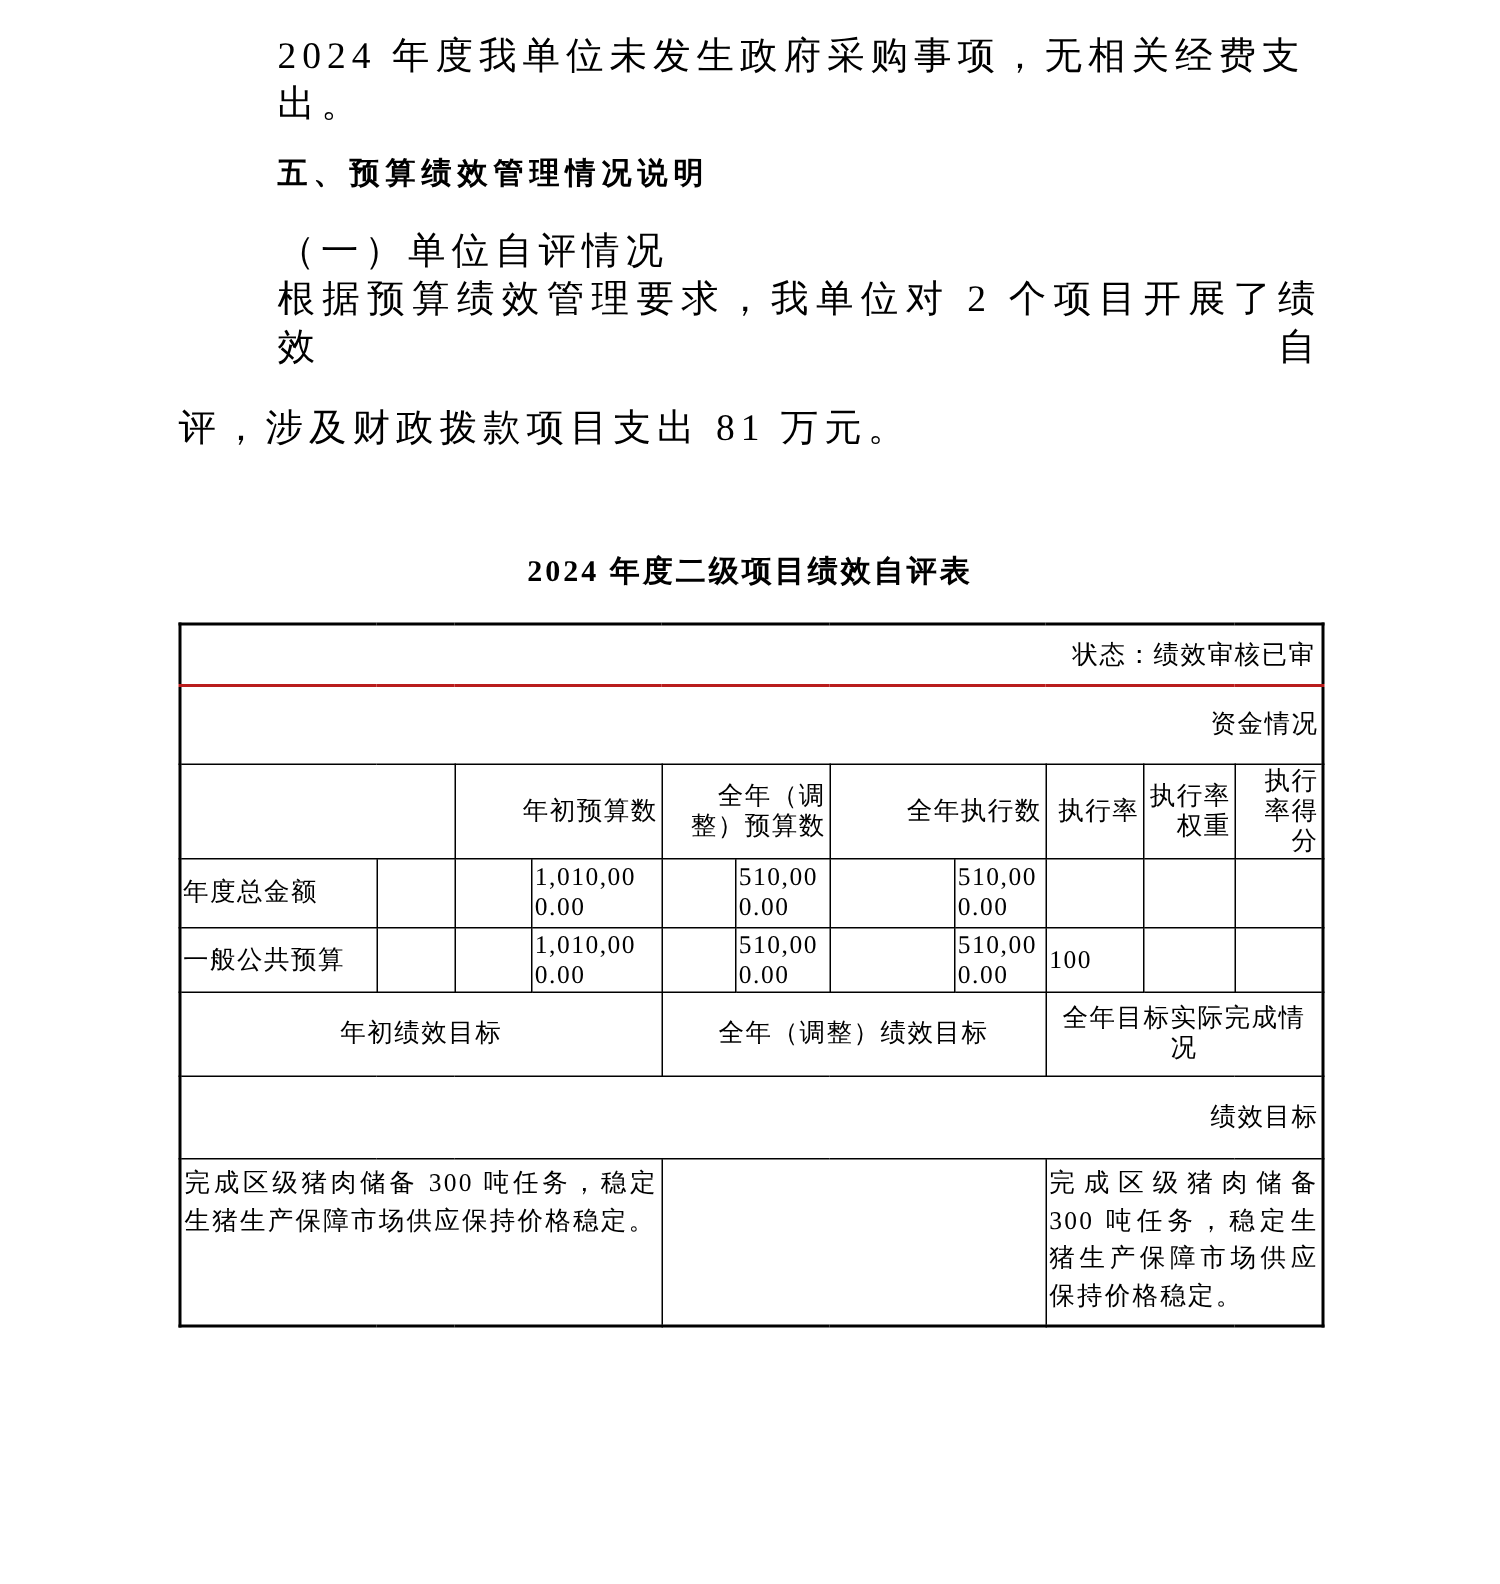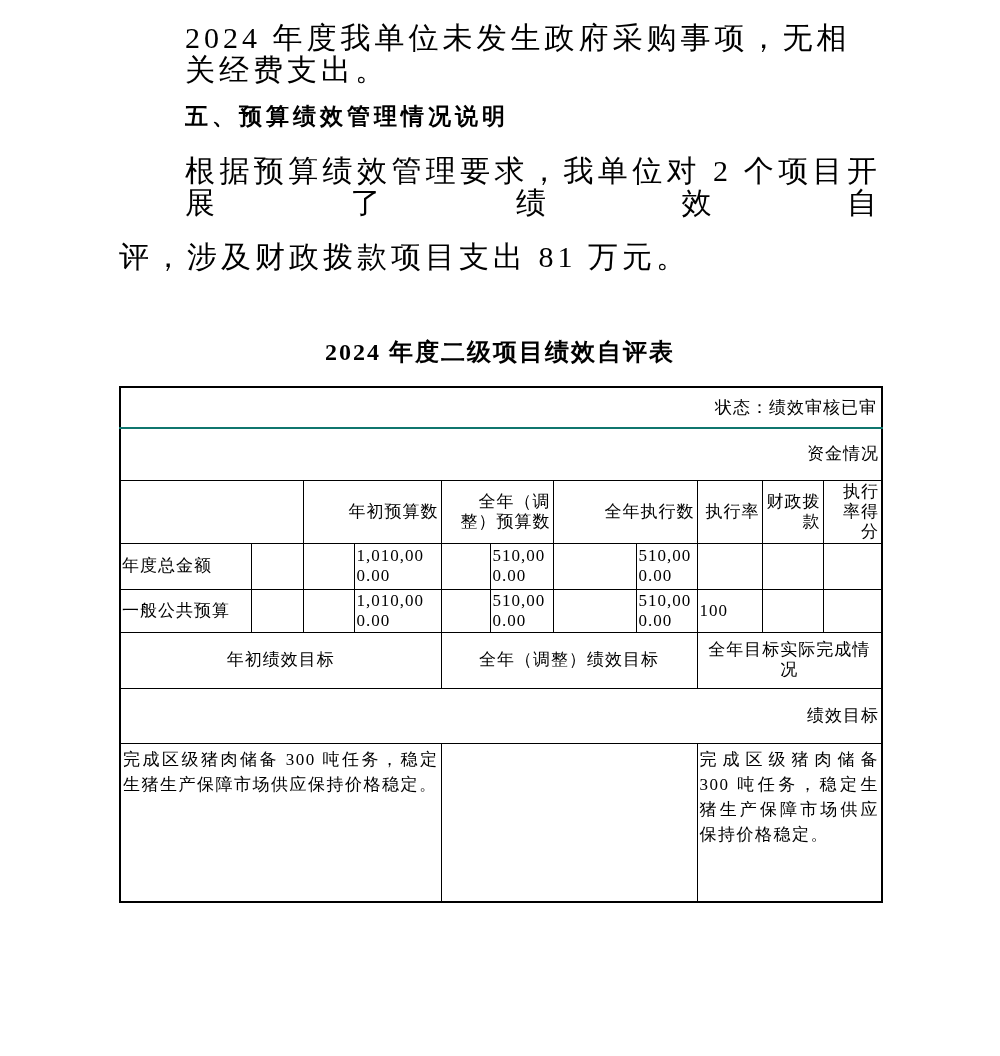--- a/index.html
+++ b/index.html
@@ -10,7 +10,7 @@
   .doc { padding:0 119px; }
 
   
-  .para  { font-size:30px; letter-spacing:4px; line-height:32px; margin:0; }
+  .para  { font-size:25px; letter-spacing:4px; line-height:32px; margin:0; }
   .ind   { padding-left:66px; }
   .jline { text-align:justify; text-align-last:justify; }
   .p1    { margin-top:22px; }

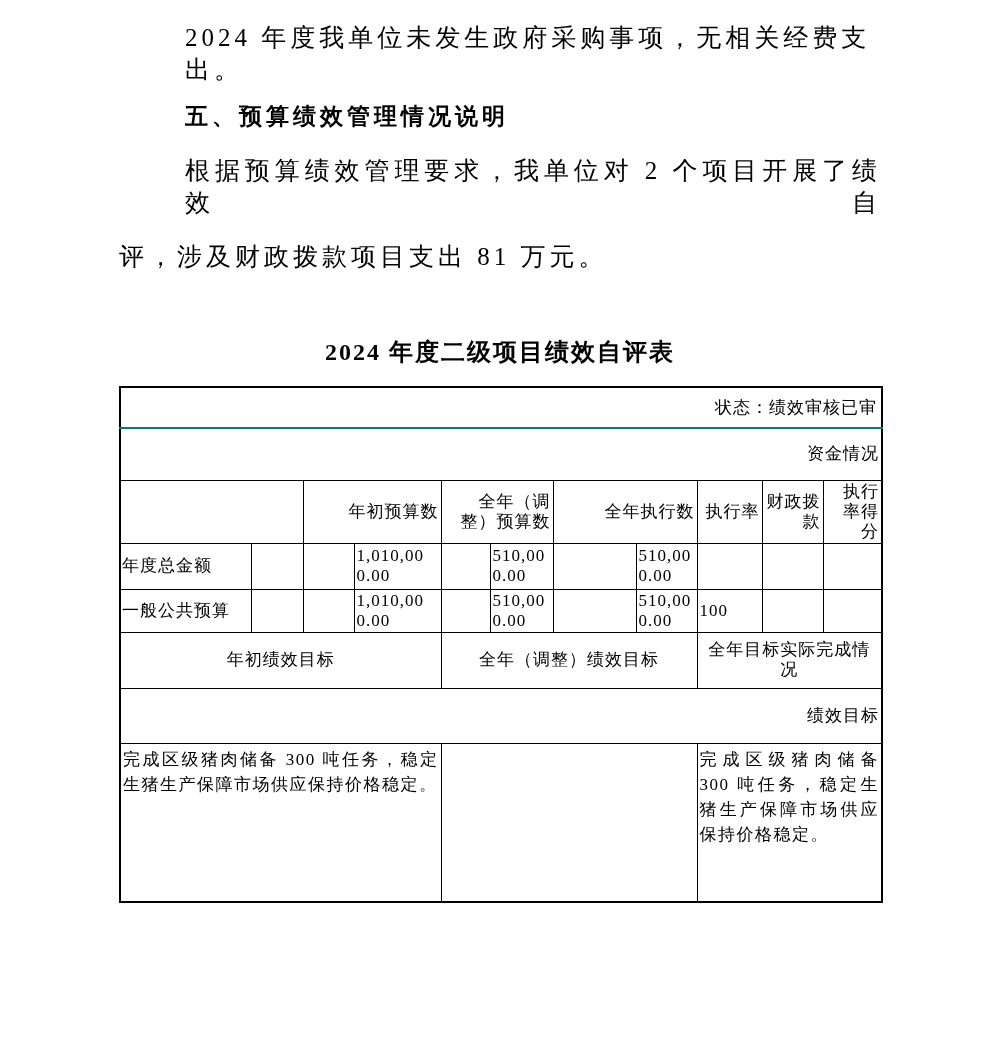--- a/index.html
+++ b/index.html
@@ -15,7 +15,7 @@
   .jline { text-align:justify; text-align-last:justify; }
   .p1    { margin-top:22px; }
   .hd    { margin-top:14px; font-family:"Liberation Sans","DejaVu Sans",sans-serif;
-           font-weight:bold; letter-spacing:4px; font-size:23px; line-height:32px; }
+           font-weight:bold; letter-spacing:4px; font-size:20px; line-height:32px; }
   .sub   { margin-top:18px; }
   .p2a   { }
   .p2b   { margin-top:22px; }

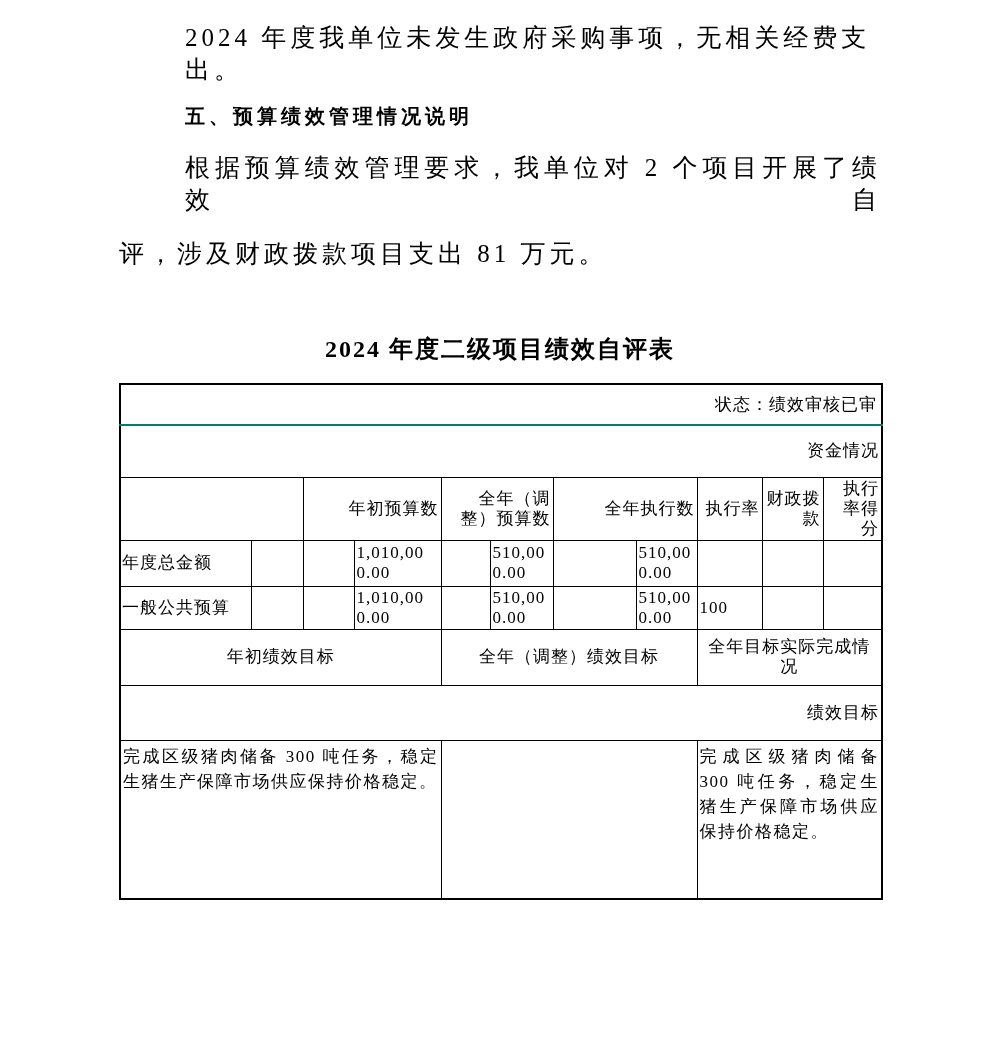--- a/index.html
+++ b/index.html
@@ -52,6 +52,7 @@
 
   <p class="para ind p1">2024 年度我单位未发生政府采购事项，无相关经费支出。</p>
   <p class="hd ind">五、预算绩效管理情况说明</p>
+  <p class="para ind sub">（一）单位自评情况</p>
   <p class="para ind p2a jline">根据预算绩效管理要求，我单位对 2 个项目开展了绩效自</p>
   <p class="para p2b">评，涉及财政拨款项目支出 81 万元。</p>
 

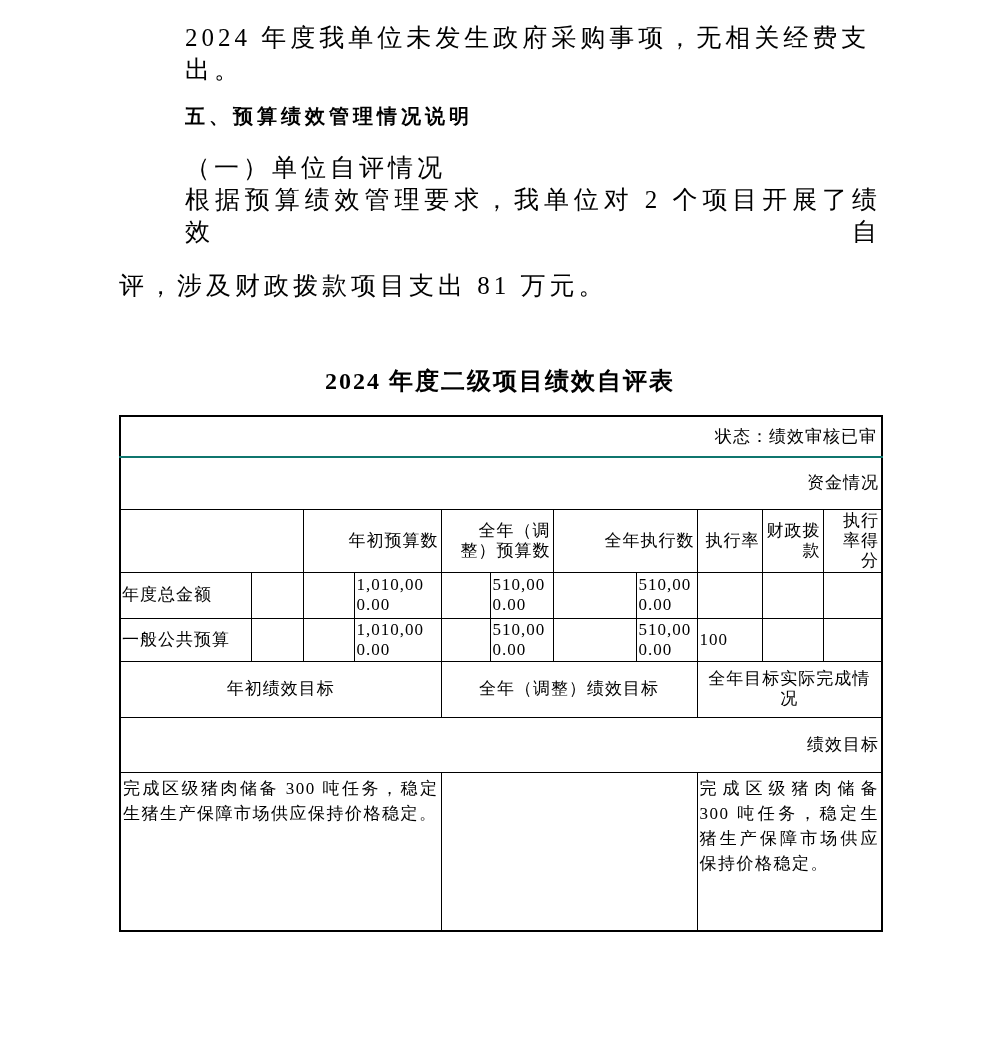--- a/index.html
+++ b/index.html
@@ -22,7 +22,7 @@
 
   .tbl-title {
     margin-top:58px; text-align:center; font-weight:bold;
-    font-size:24px; letter-spacing:2px; line-height:42px;
+    font-size:20px; letter-spacing:2px; line-height:42px;
   }
 
   

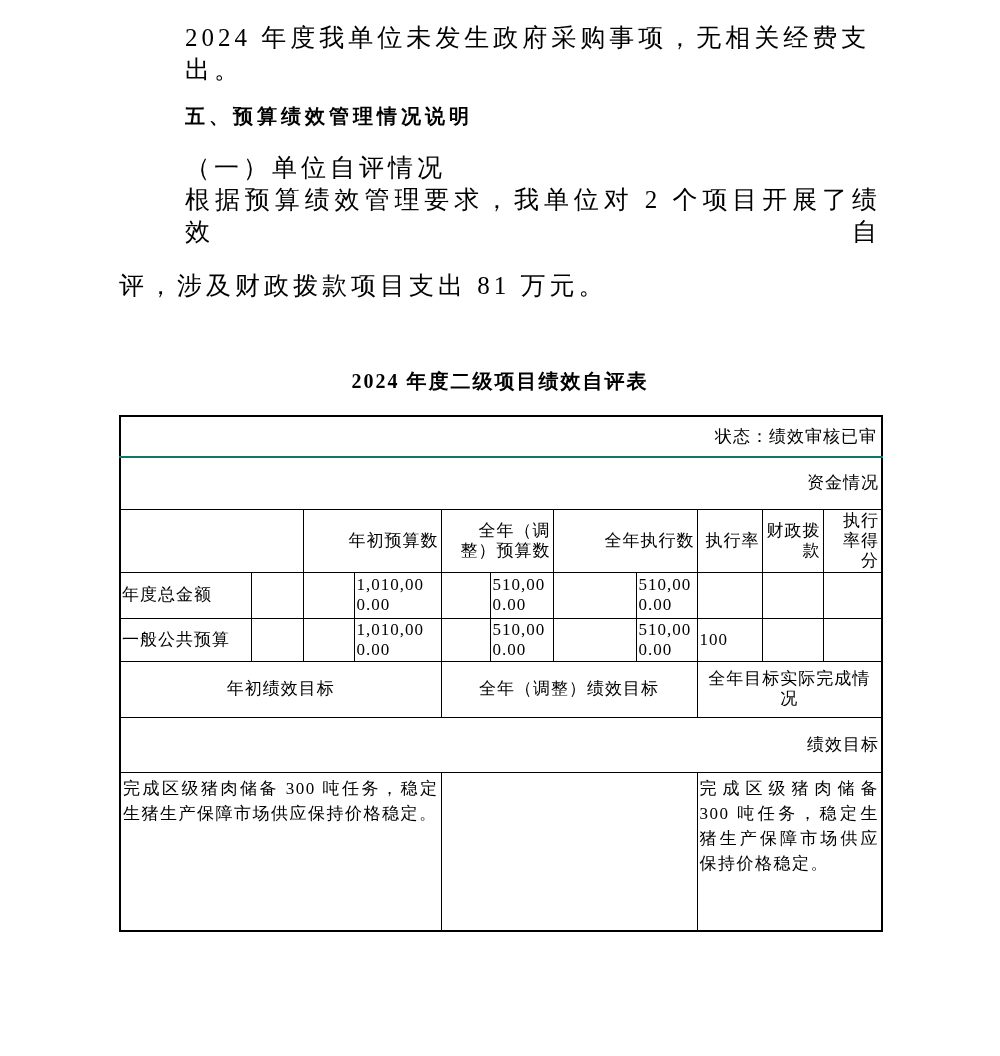--- a/index.html
+++ b/index.html
@@ -33,7 +33,7 @@
     line-height:20px; padding:1px 2px; vertical-align:middle;
     overflow:hidden;
   }
-  .r-status td { border-bottom:2px solid #0f766e; }
+  .r-status td { border-bottom:2px solid #b91c1c; }
   .ta-r  { text-align:right; }
   .ta-c  { text-align:right; }
   .lbl    { text-align:right; padding-left:26px; }  

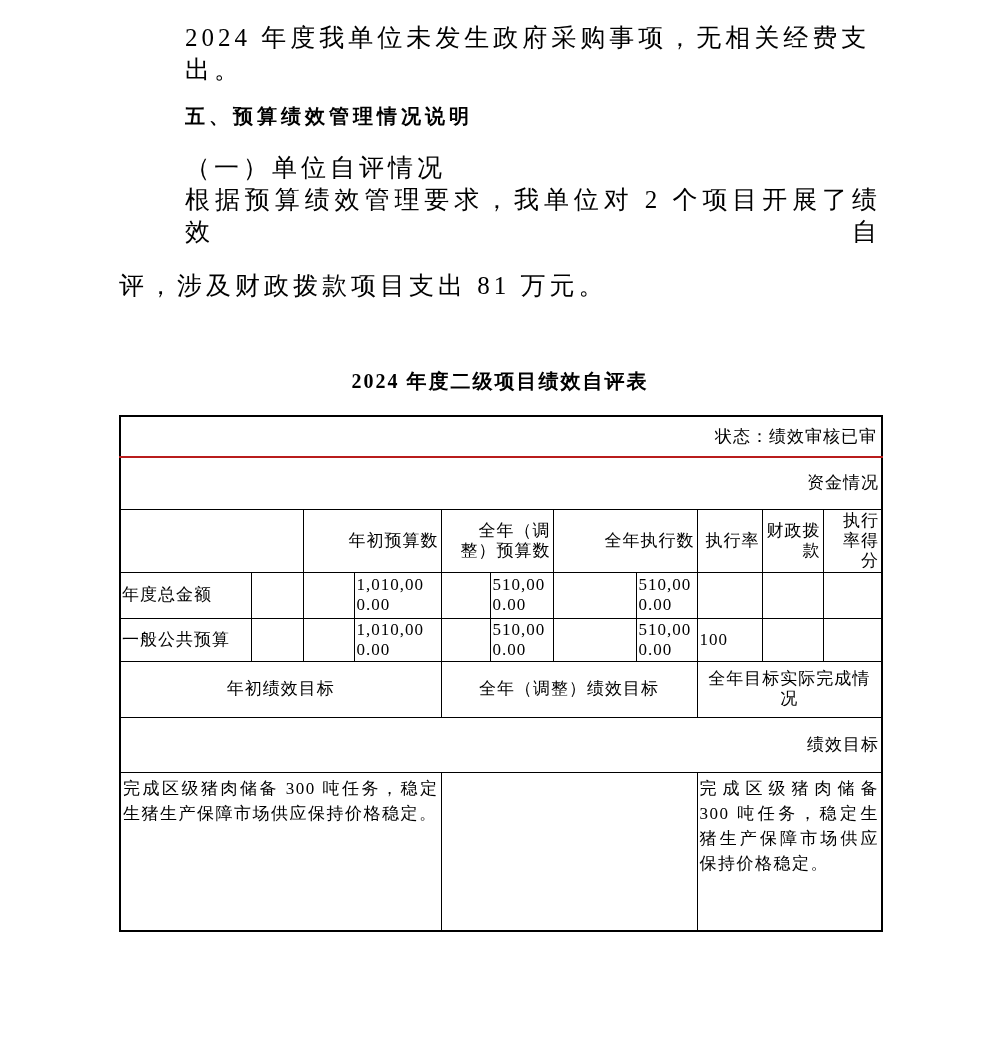--- a/index.html
+++ b/index.html
@@ -90,7 +90,7 @@
       <td colspan="2" class="ta-c">全年（调整）预算数</td>
       <td colspan="2" class="ta-c">全年执行数</td>
       <td class="ta-c">执行率</td>
-      <td class="ta-c">财政拨款</td>
+      <td class="ta-c">执行率权重</td>
       <td class="ta-c">执行率得分</td>
     </tr>
 

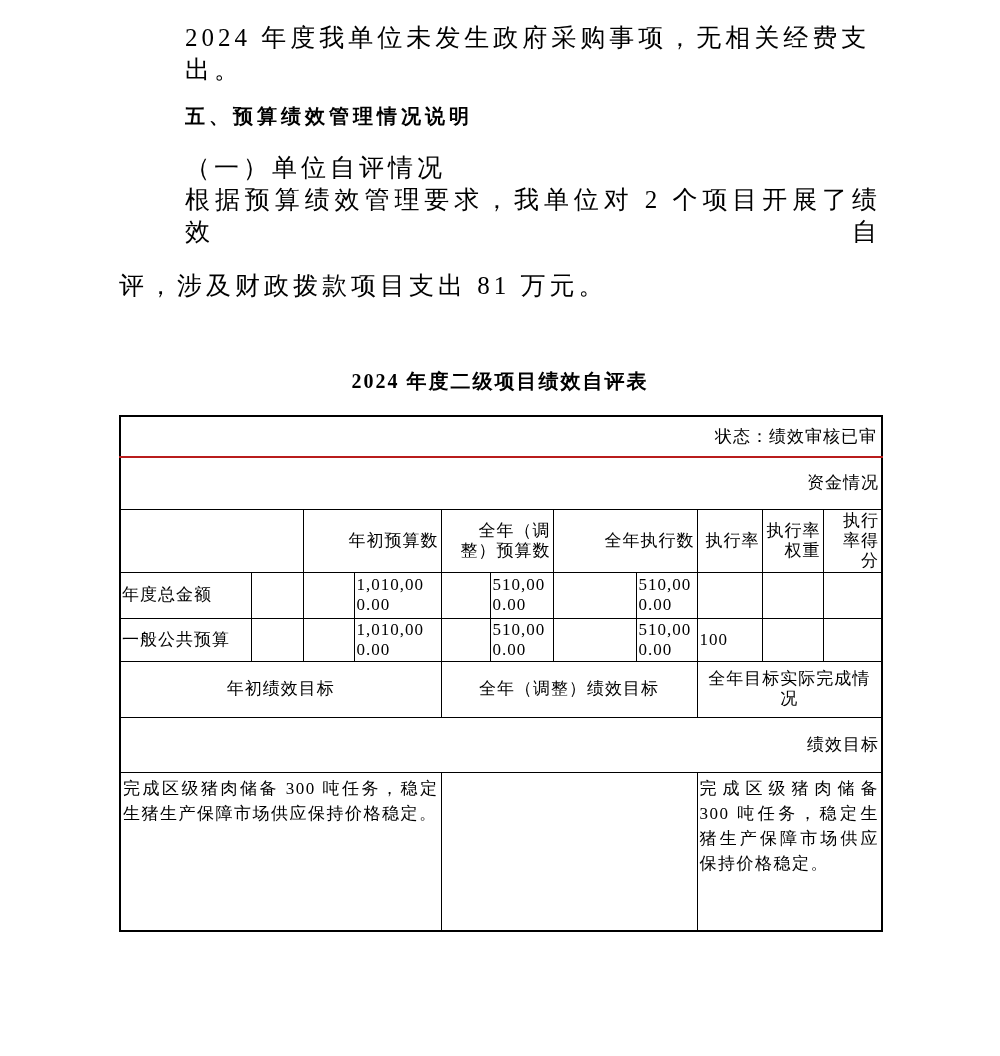--- a/index.html
+++ b/index.html
@@ -133,7 +133,7 @@
       <td colspan="11" class="ta-c">绩效目标</td>
     </tr>
 
-    <tr style="height:159px">
+    <tr style="height:112px">
       <td colspan="4" class="goal">完成区级猪肉储备 300 吨任务，稳定生猪生产保障市场供应保持价格稳定。</td>
       <td colspan="4" class="goal"></td>
       <td colspan="3" class="goal">完成区级猪肉储备 300 吨任务，稳定生猪生产保障市场供应保持价格稳定。</td>

